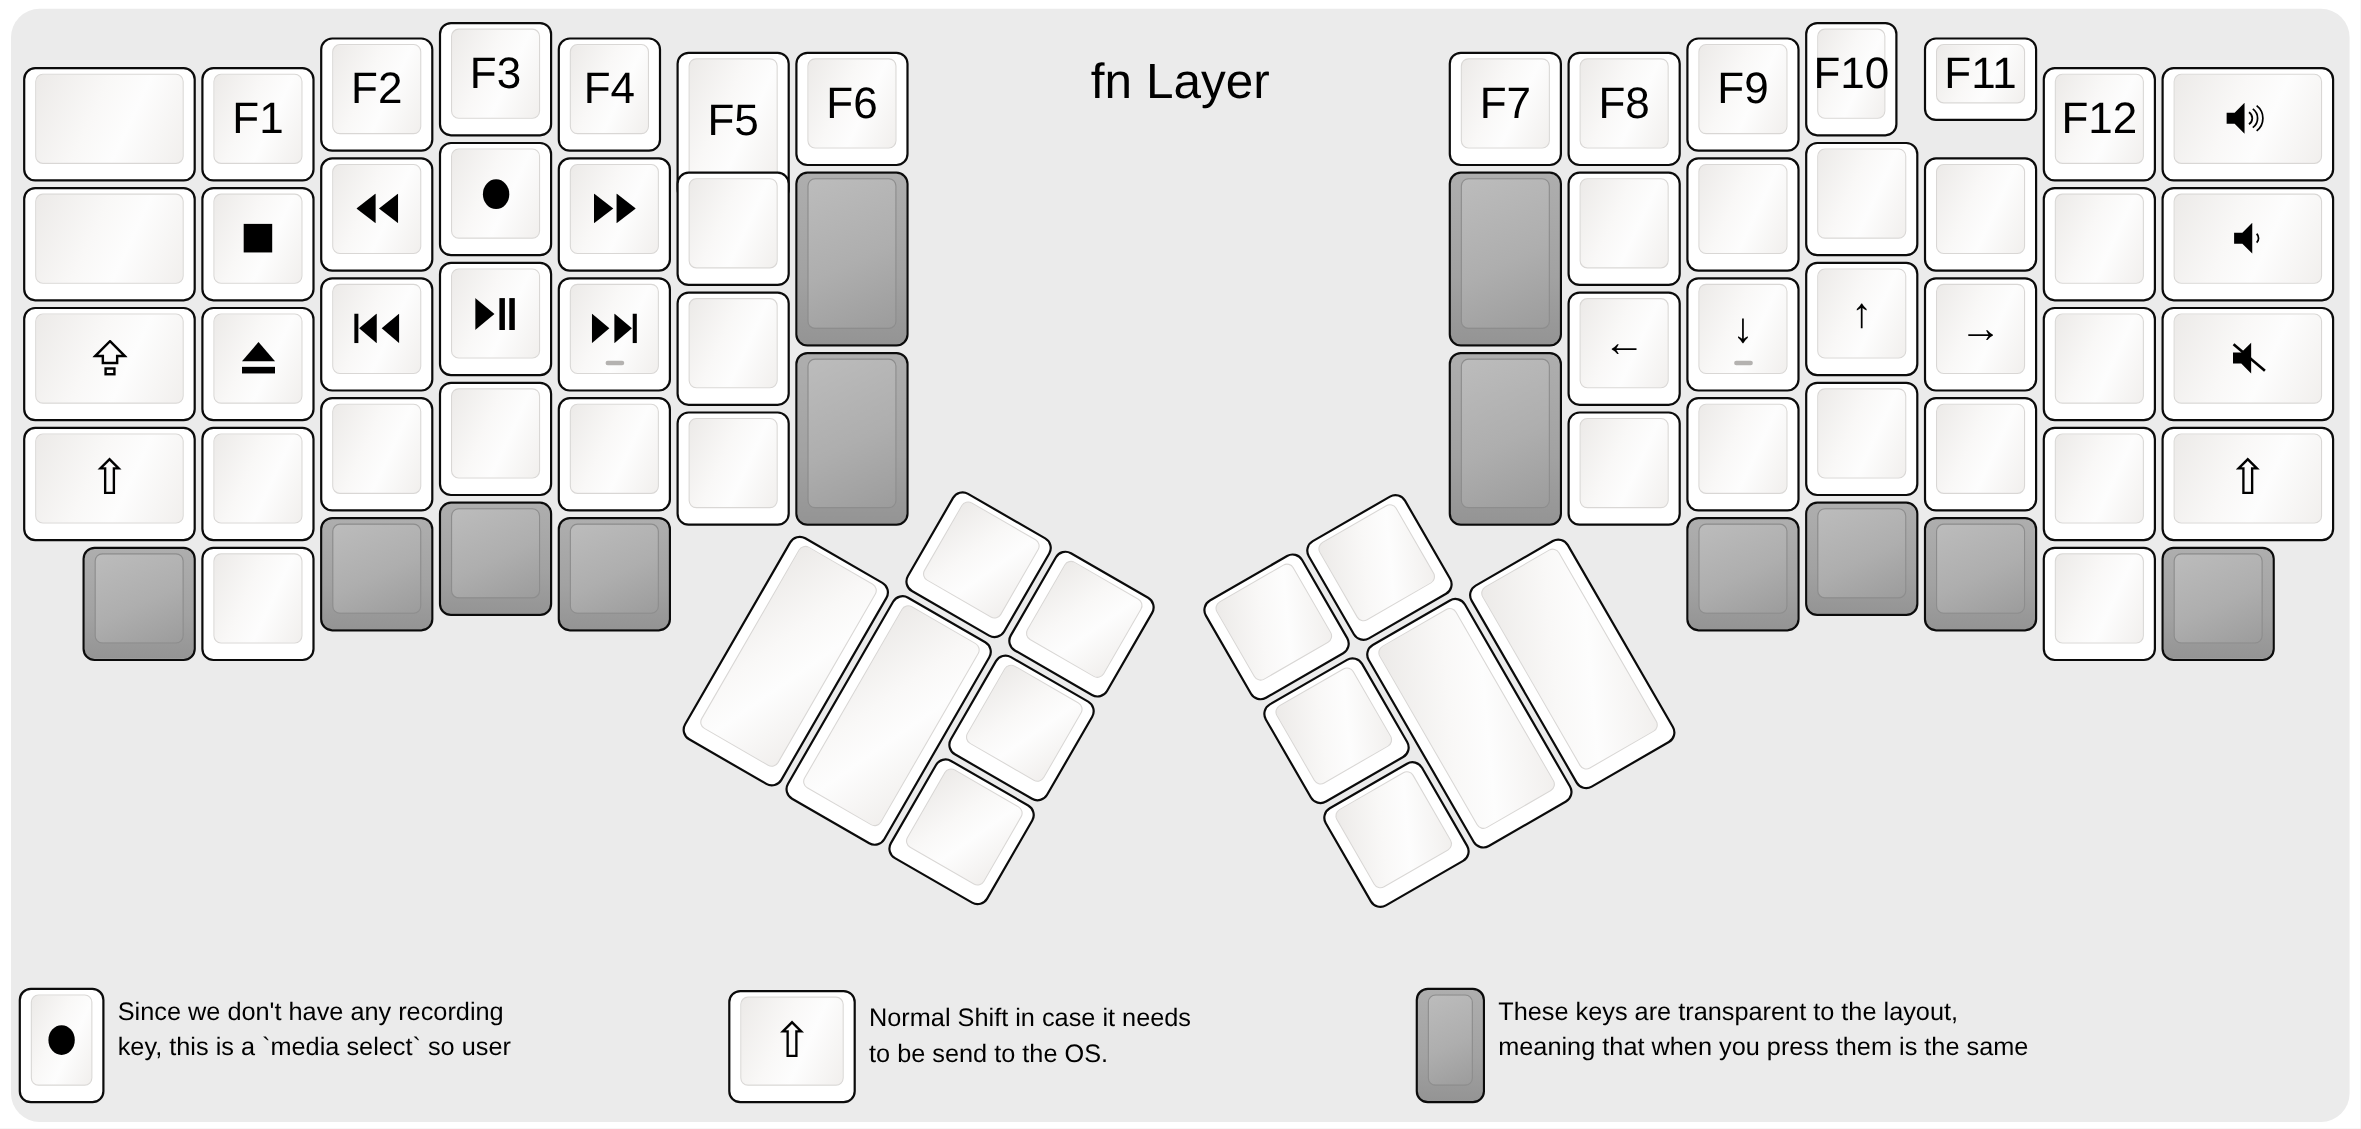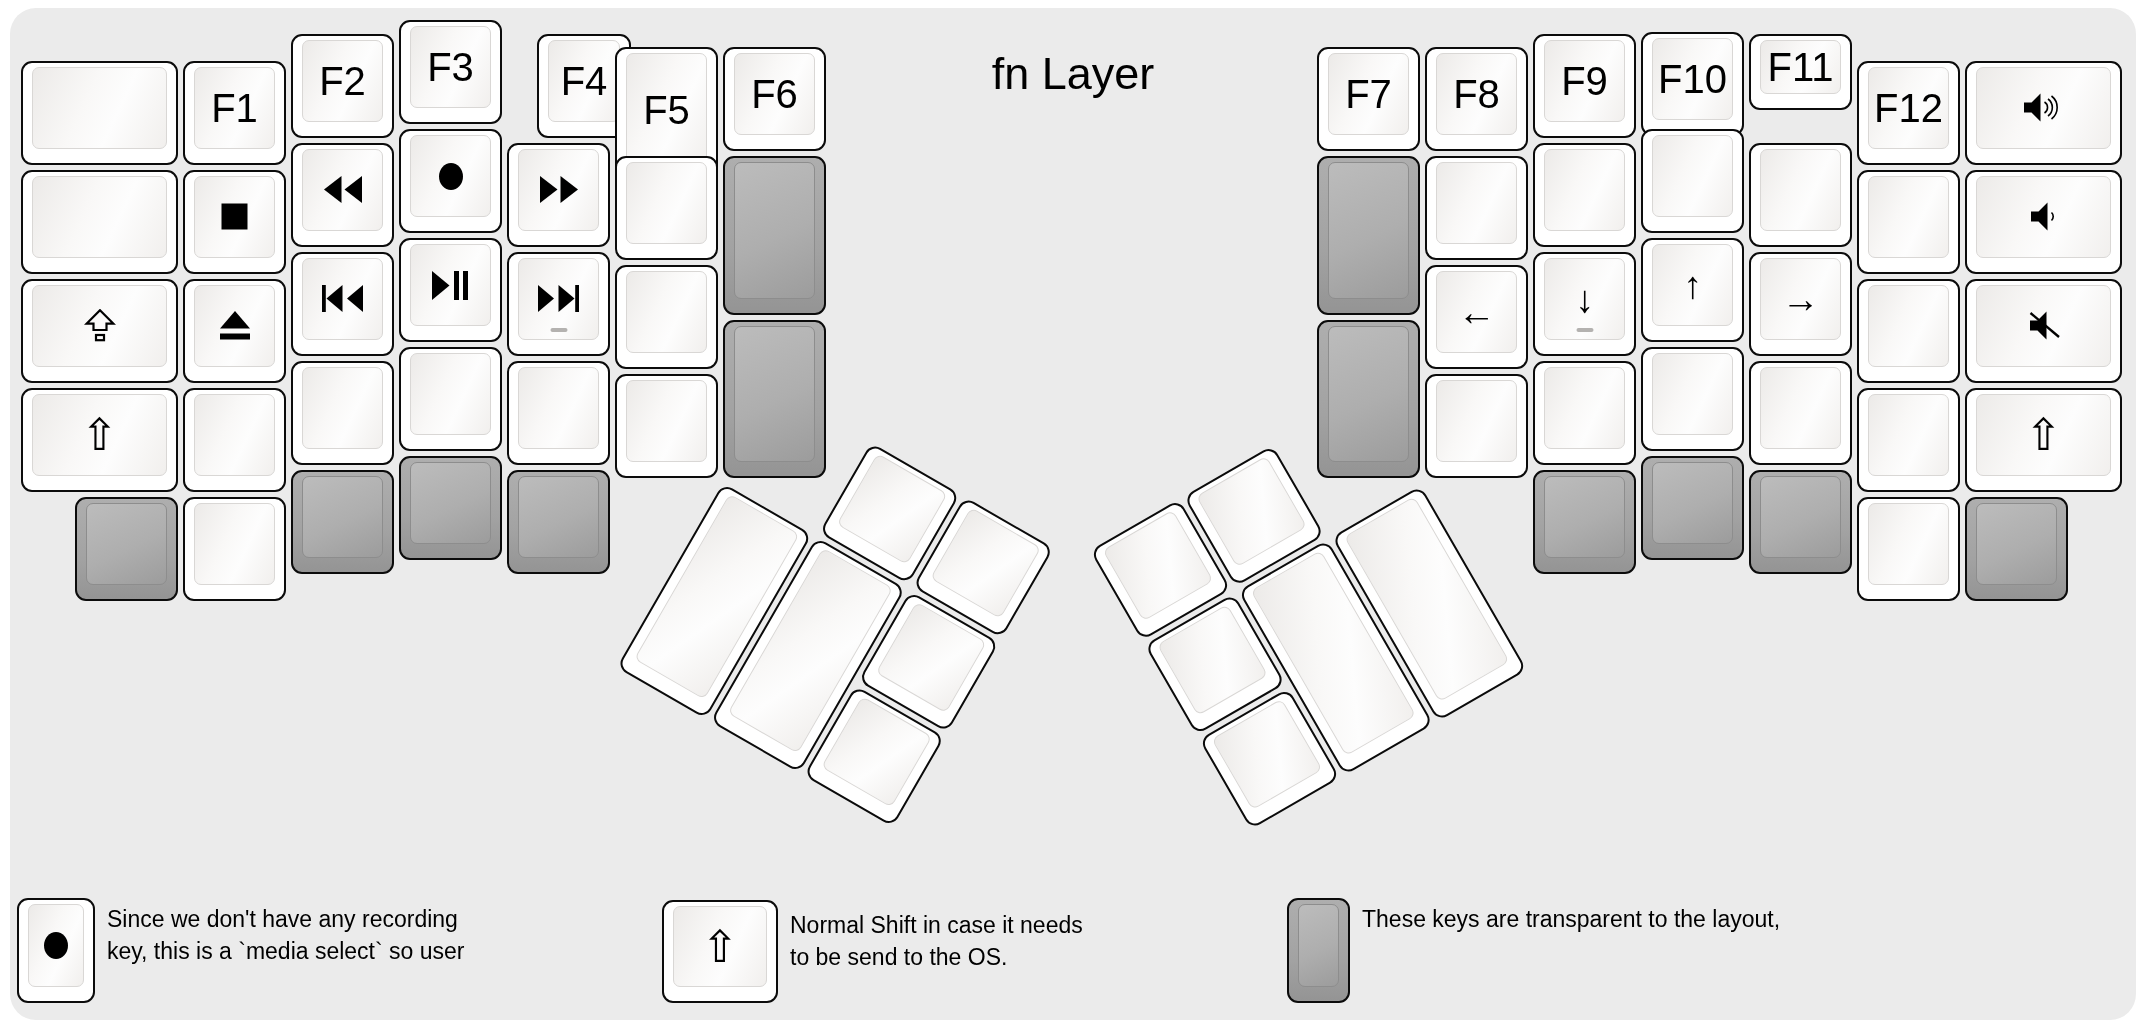--- a/index.html
+++ b/index.html
@@ -167,7 +167,7 @@
       <div class="key white" style="left: 399px; top: 347px; width: 103px; height: 104px;">
         <div class="cap"></div>
       </div>
-      <div class="key white" style="left: 537px; top: 33.625px; width: 94px; height: 104px; padding-left: 28px;">
+      <div class="key white" style="left: 507px; top: 33.625px; width: 94px; height: 104px; padding-left: 28px;">
         <div class="cap">
           <span class="glyph fn">F4</span>
         </div>

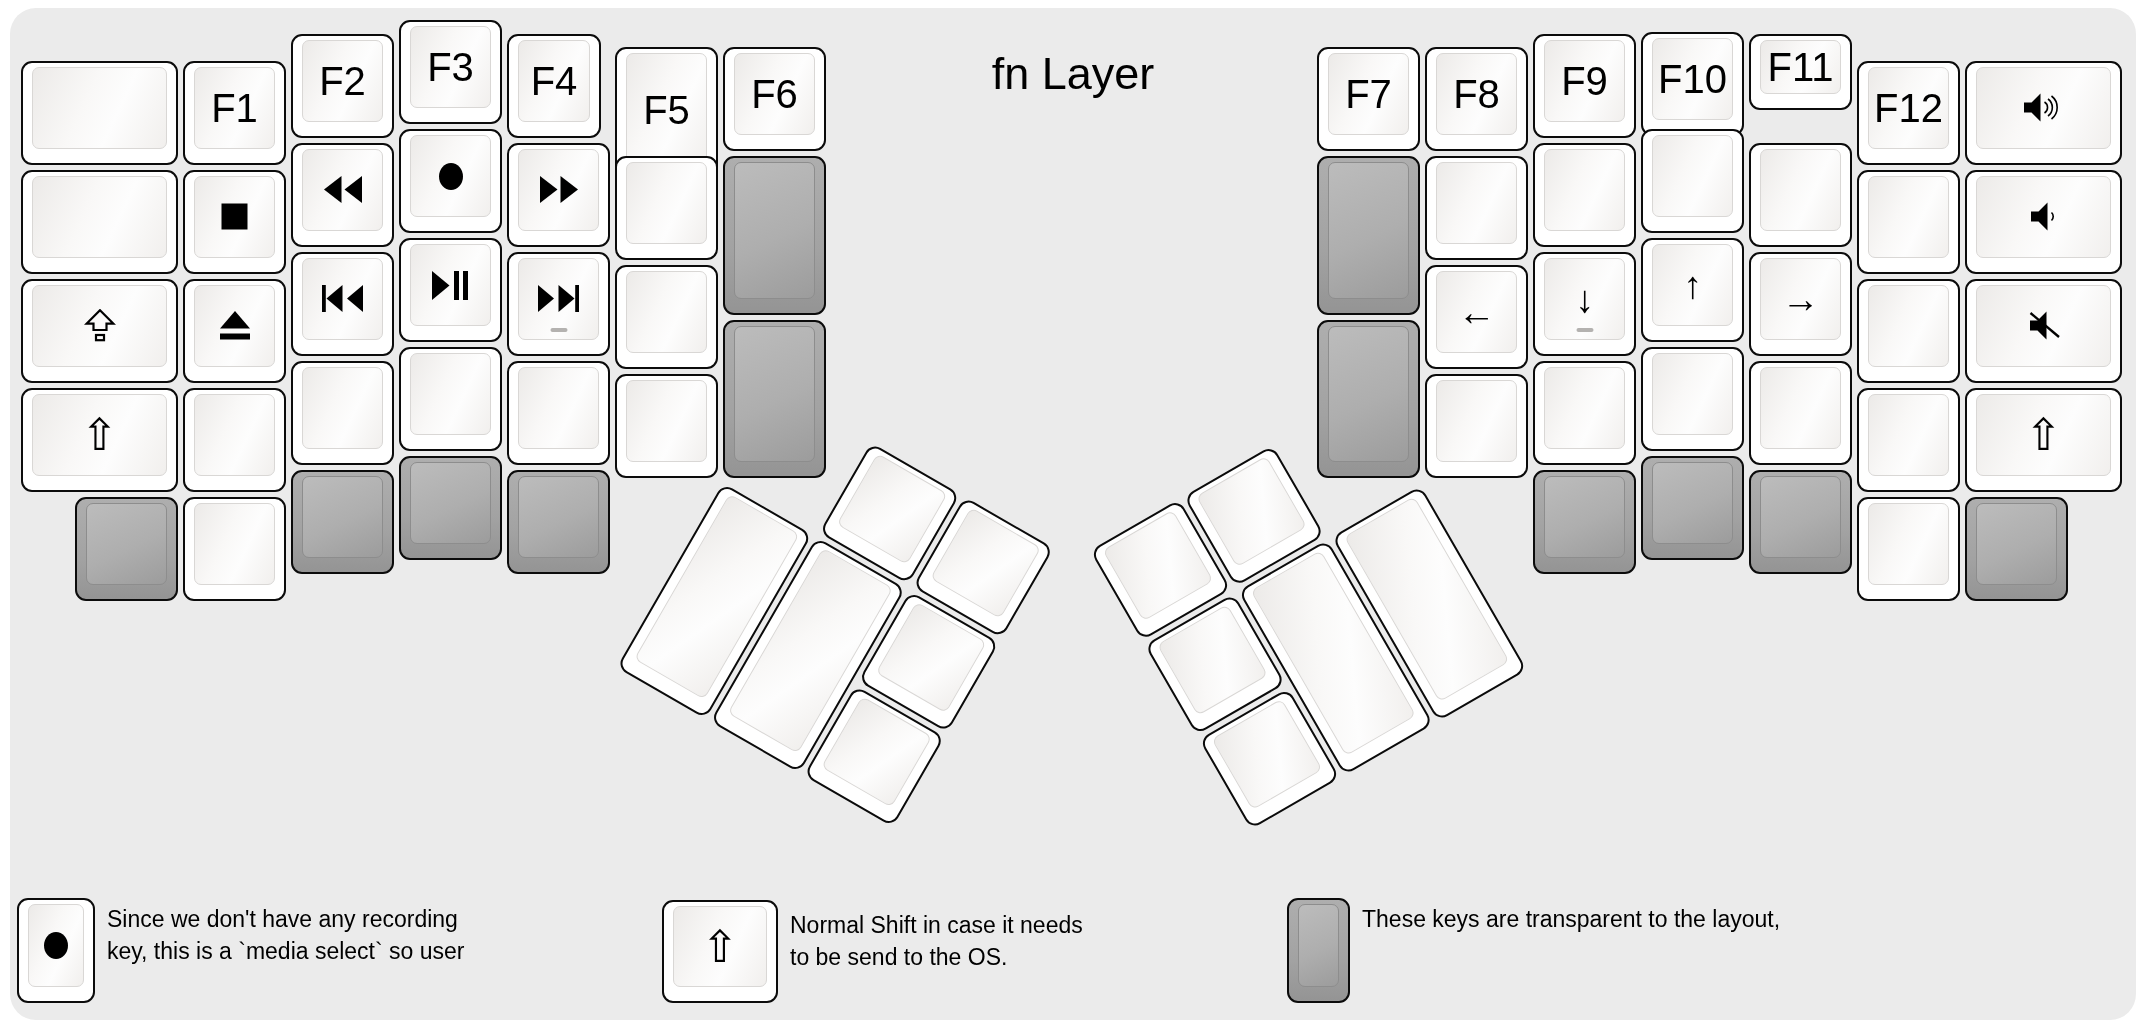--- a/index.html
+++ b/index.html
@@ -283,7 +283,7 @@
       <div class="key white" style="left: 1533px; top: 360.625px; width: 103px; height: 104px;">
         <div class="cap"></div>
       </div>
-      <div class="key white" style="left: 1641px; top: 20px; width: 103px; height: 104px; margin-top: 12px;">
+      <div class="key white" style="left: 1641px; top: 20px; width: 84px; height: 104px;">
         <div class="cap">
           <span class="glyph fn">F10</span>
         </div>

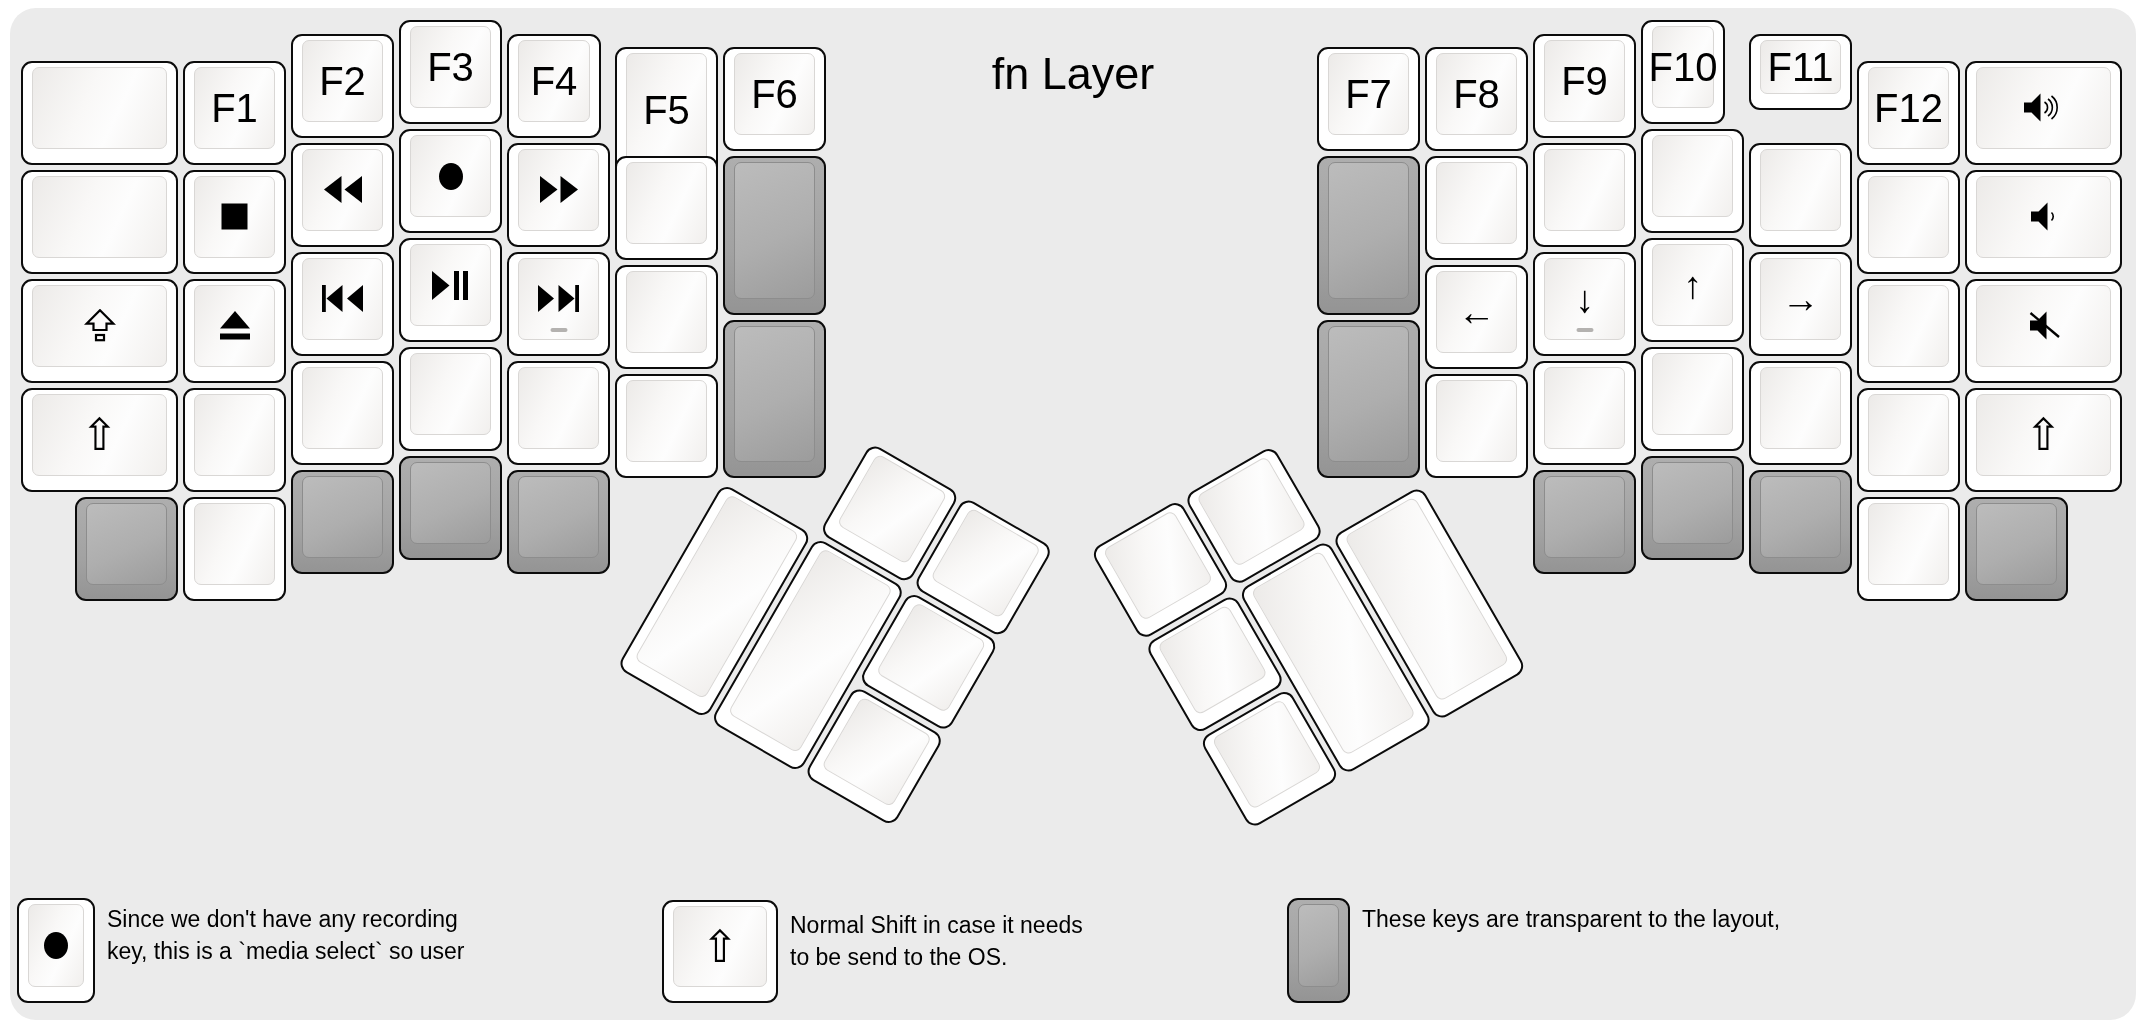--- a/index.html
+++ b/index.html
@@ -452,6 +452,7 @@
   </div>
   <div class="legend-text" style="left:1362px;top:904px">
     <div>These keys are transparent to the layout,</div>
+    <div>meaning that when you press them is the same</div>
   </div>
 </div>
 

